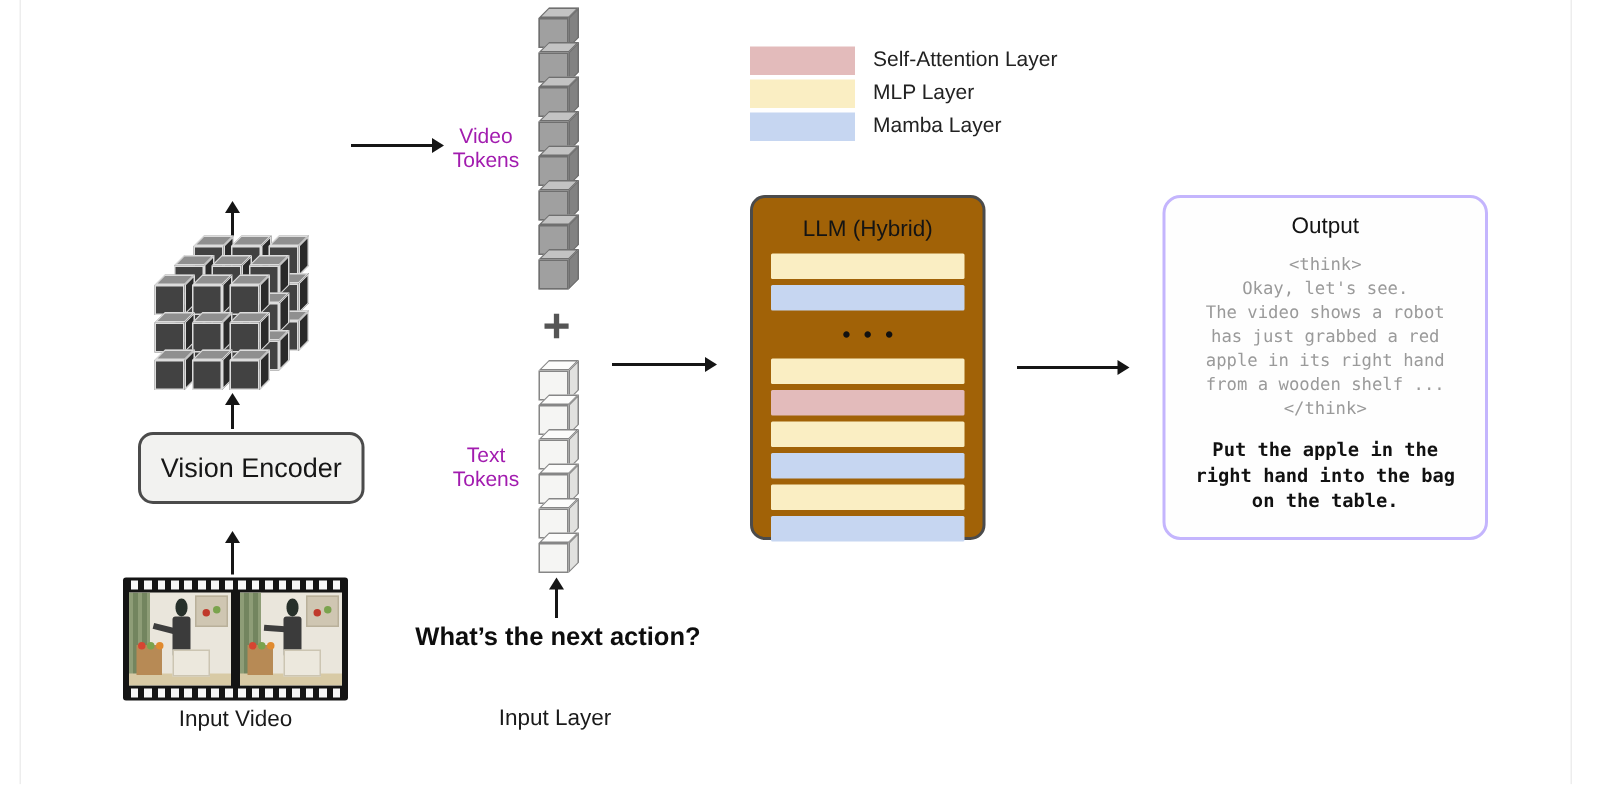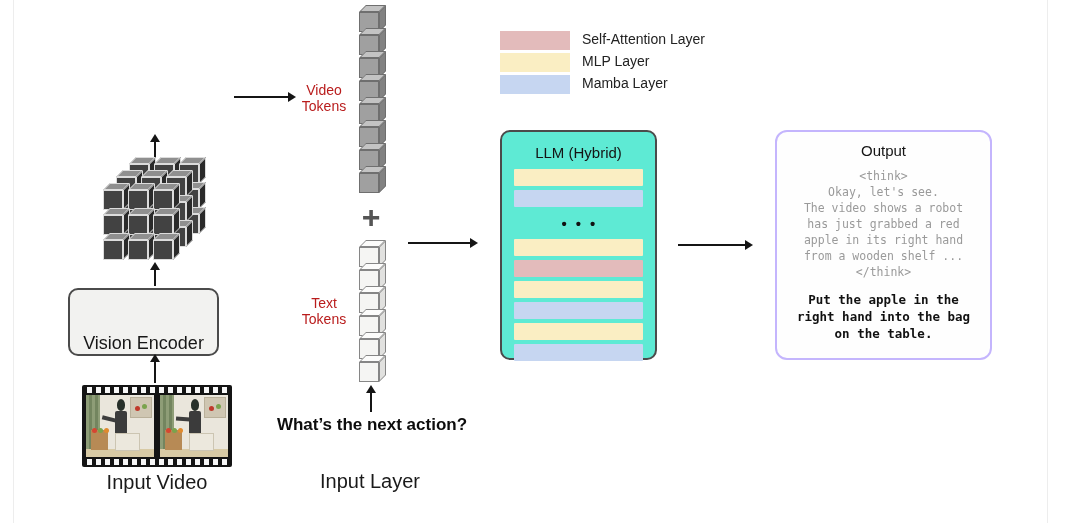--- a/index.html
+++ b/index.html
@@ -38,7 +38,7 @@
         grid-template-rows:repeat(3,20px);gap:5px;}
 
   
-  .tok-label{position:absolute;font-size:14px;line-height:16px;text-align:center;color:#b91c1c;}
+  .tok-label{position:absolute;font-size:14px;line-height:16px;text-align:center;color:#a21caf;}
   .plus{position:absolute;font-size:32px;font-weight:bold;color:#555;text-align:center;}
   .question{position:absolute;font-size:17px;font-weight:bold;text-align:center;color:#0d0d0d;}
   .small-label{position:absolute;font-size:20px;text-align:center;color:#1a1a1a;}

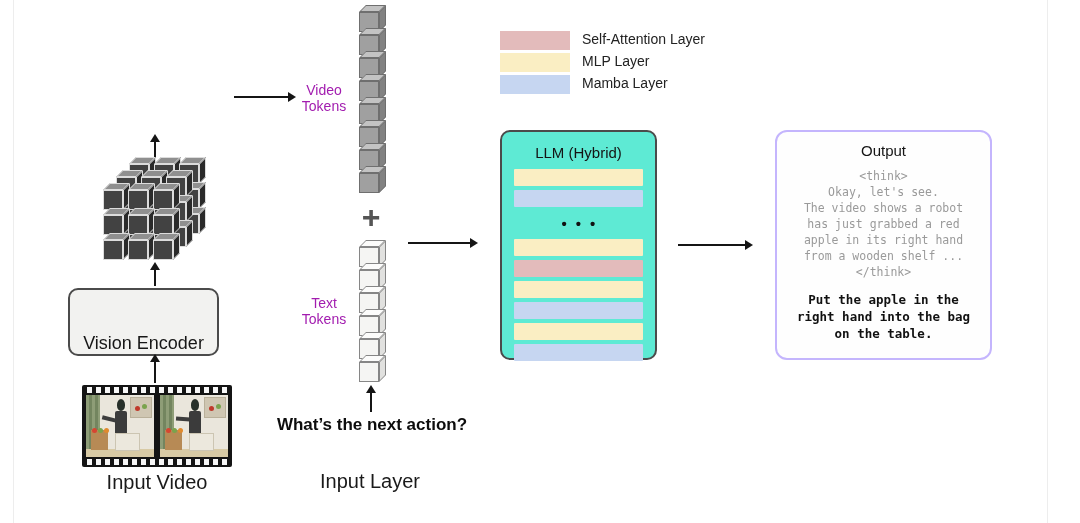--- a/index.html
+++ b/index.html
@@ -51,7 +51,7 @@
 
   
   .llm-box{position:absolute;box-sizing:border-box;border:2px solid #4b4b4b;border-radius:10px;
-        background:#5eead4;display:flex;flex-direction:column;padding:12px 12px 8px;}
+        background:#a16207;display:flex;flex-direction:column;padding:12px 12px 8px;}
   .llm-title{font-size:15px;text-align:center;color:#141414;height:18px;margin-bottom:8px;}
   .llm-stripes{display:flex;flex-direction:column;gap:4px;}
   .stripe{height:17px;border-radius:1px;}

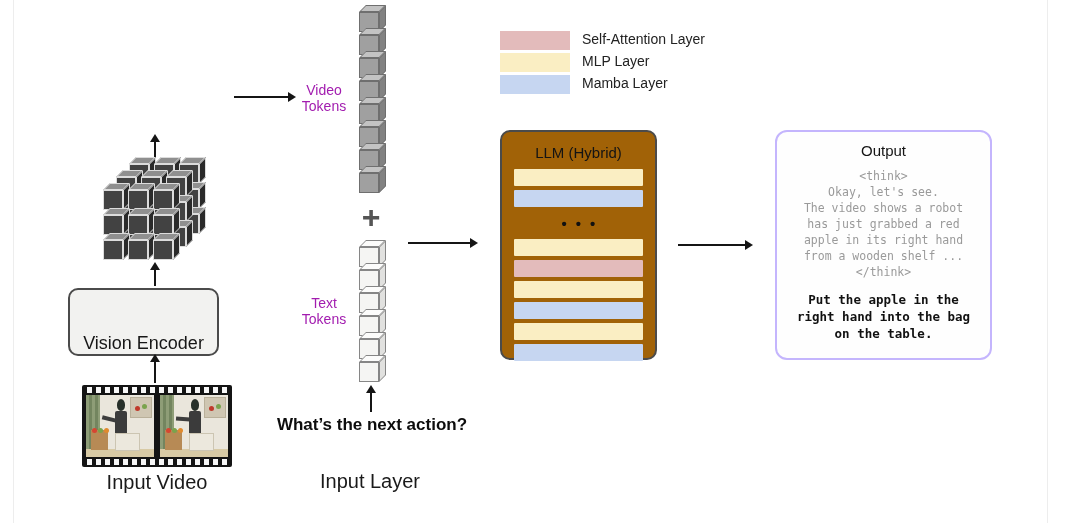--- a/index.html
+++ b/index.html
@@ -137,7 +137,7 @@
       <span class="line"></span>
     </div>
 
-  <div class="box" style="left:68px;top:288px;width:151px;height:68px;align-items:flex-end;">
+  <div class="box" style="left:92px;top:288px;width:151px;height:48px;">
     <span class="box-label">Vision Encoder</span>
   </div>
 

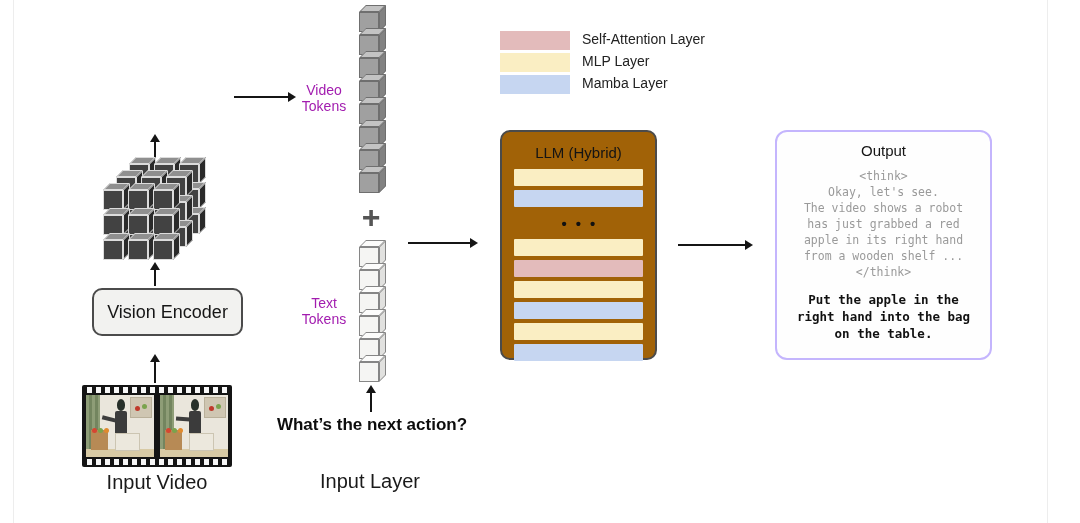--- a/index.html
+++ b/index.html
@@ -41,7 +41,7 @@
   .tok-label{position:absolute;font-size:14px;line-height:16px;text-align:center;color:#a21caf;}
   .plus{position:absolute;font-size:32px;font-weight:bold;color:#555;text-align:center;}
   .question{position:absolute;font-size:17px;font-weight:bold;text-align:center;color:#0d0d0d;}
-  .small-label{position:absolute;font-size:20px;text-align:center;color:#1a1a1a;}
+  .small-label{position:absolute;font-size:15px;text-align:center;color:#1a1a1a;}
 
   
   .legend{position:absolute;display:flex;flex-direction:column;gap:3px;}

